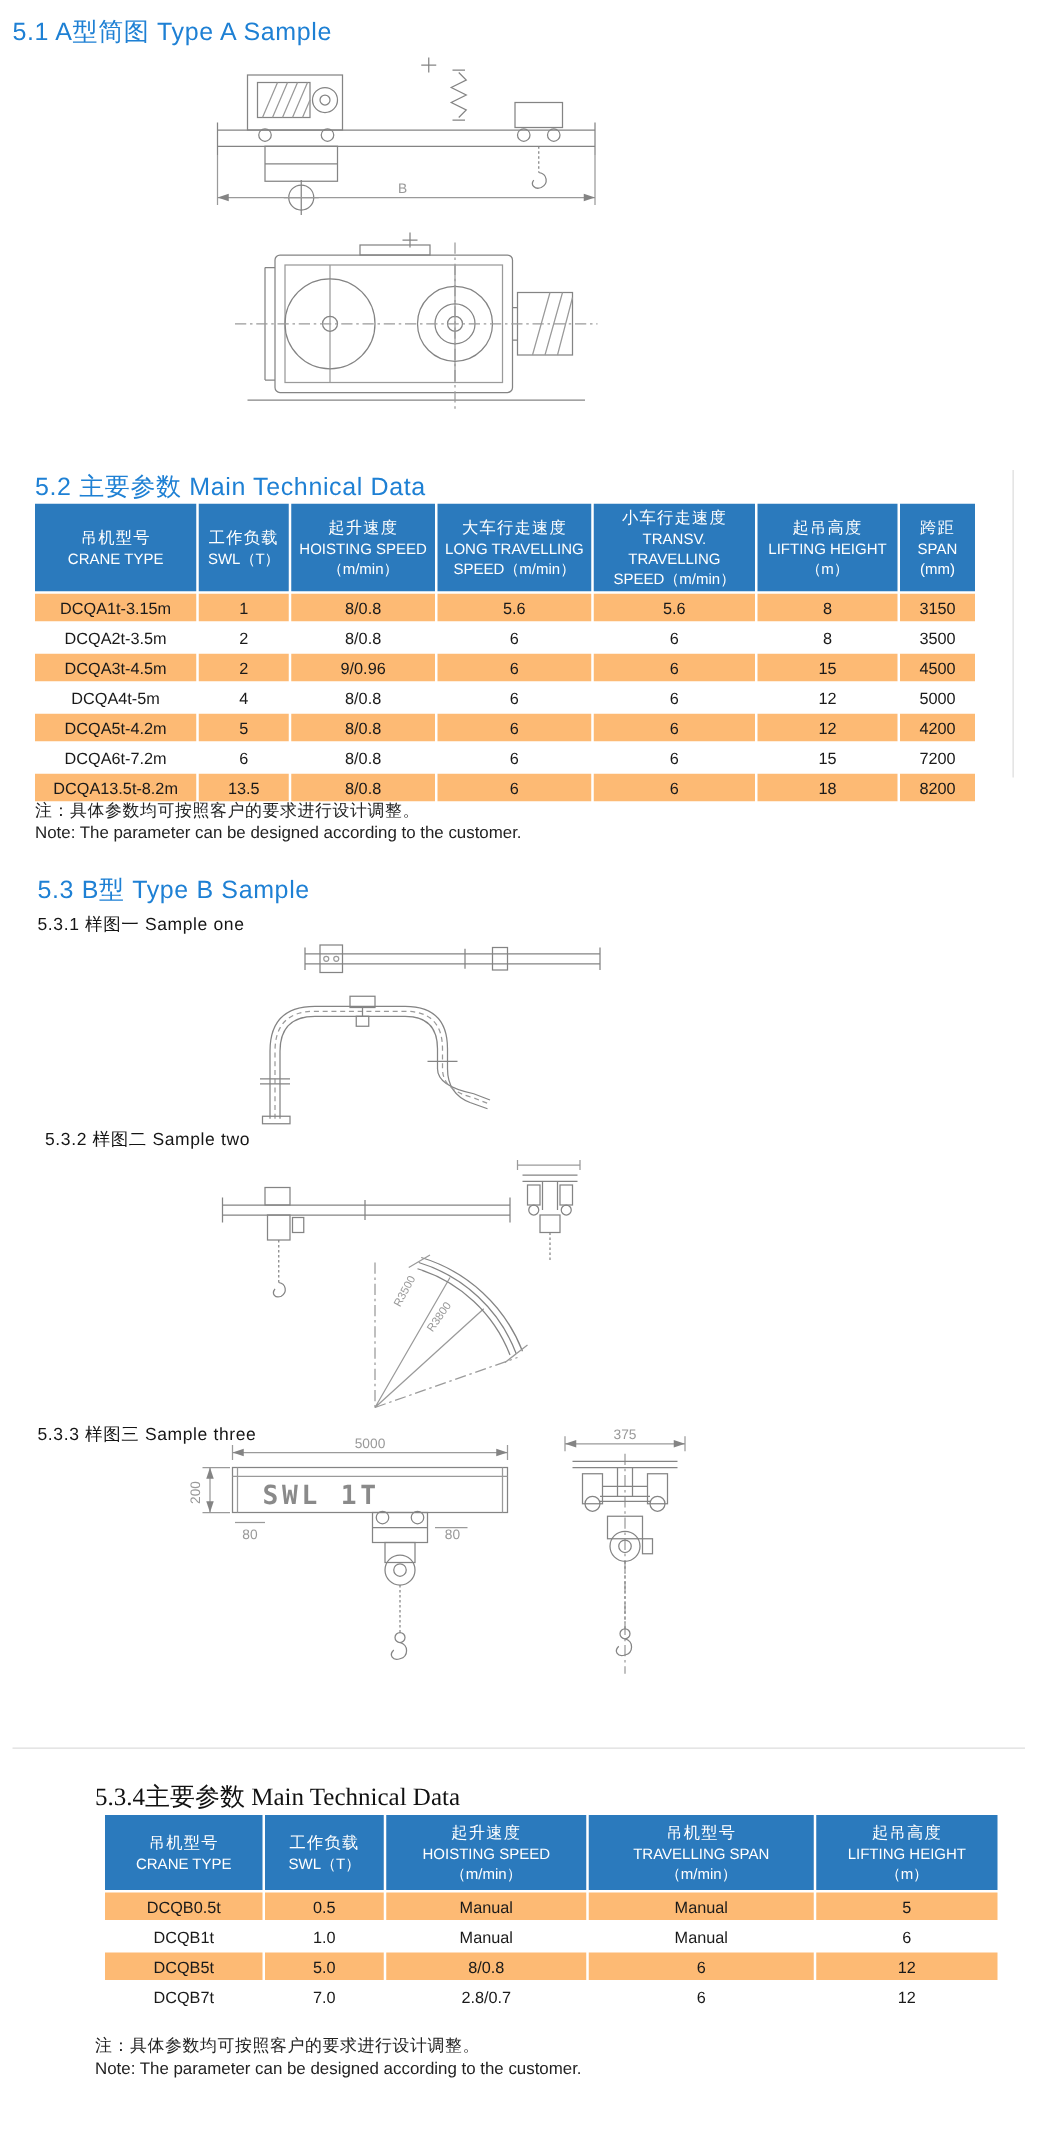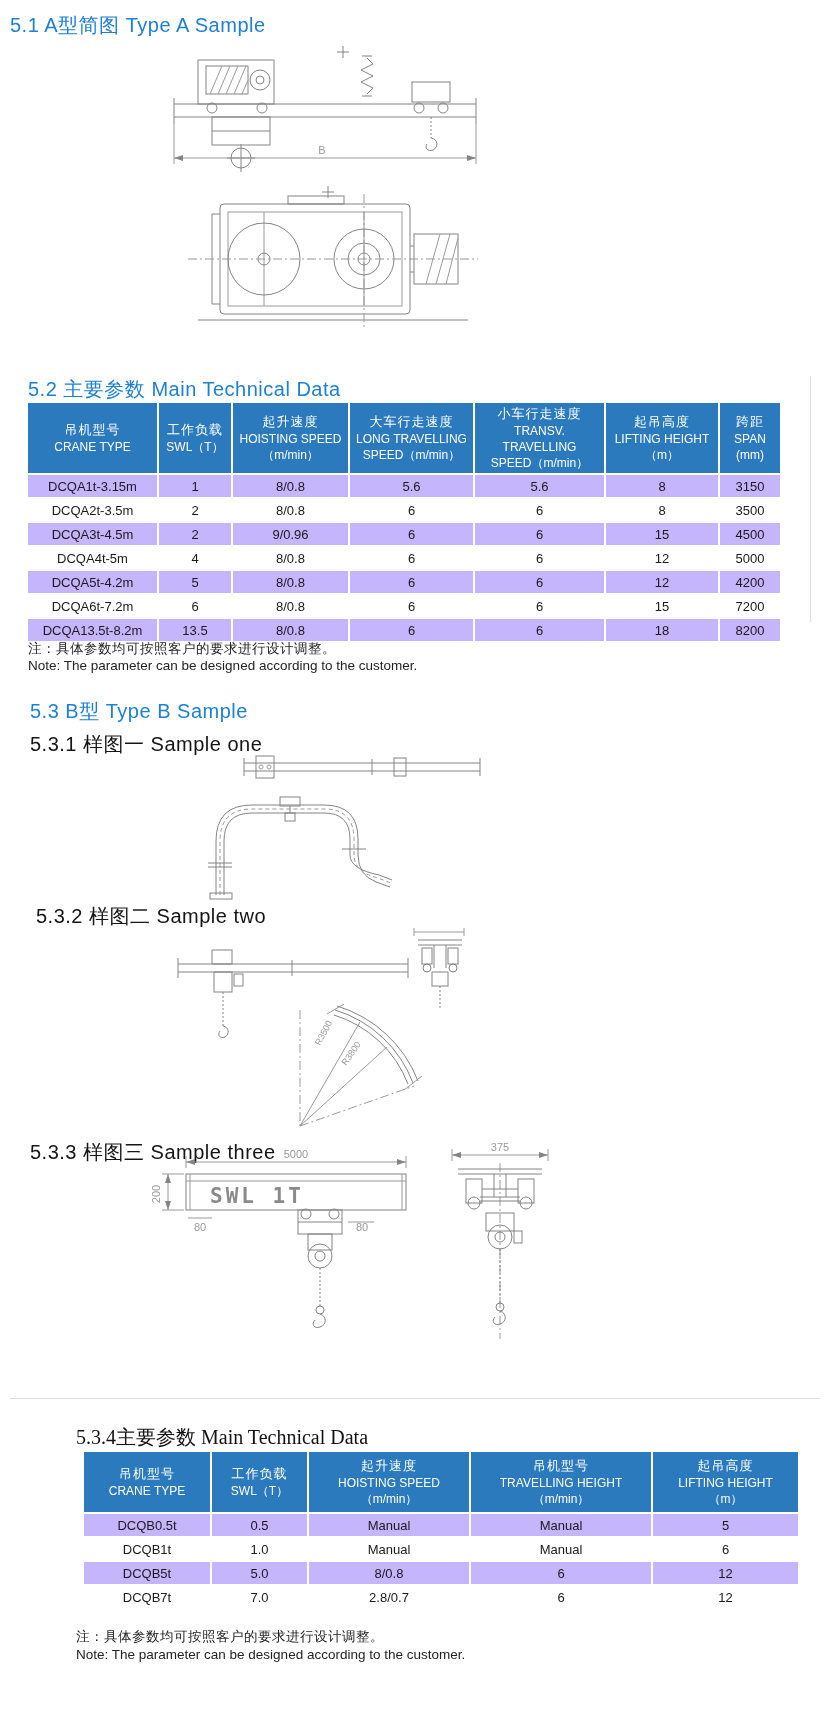--- a/index.html
+++ b/index.html
@@ -23,7 +23,7 @@
     text-align:center;vertical-align:middle;color:#1a1a1a;
     font-size:13px;padding:0 2px;background:#fff;
   }
-  table.data tr.alt td{background:#c4b5fd;}
+  table.data tr.alt td{background:#fdba74;}
   .hline{display:block;font-size:12px;line-height:1.35;}
   .hline.zh{font-size:13px;letter-spacing:1px;}
   .hline:empty{display:none;}

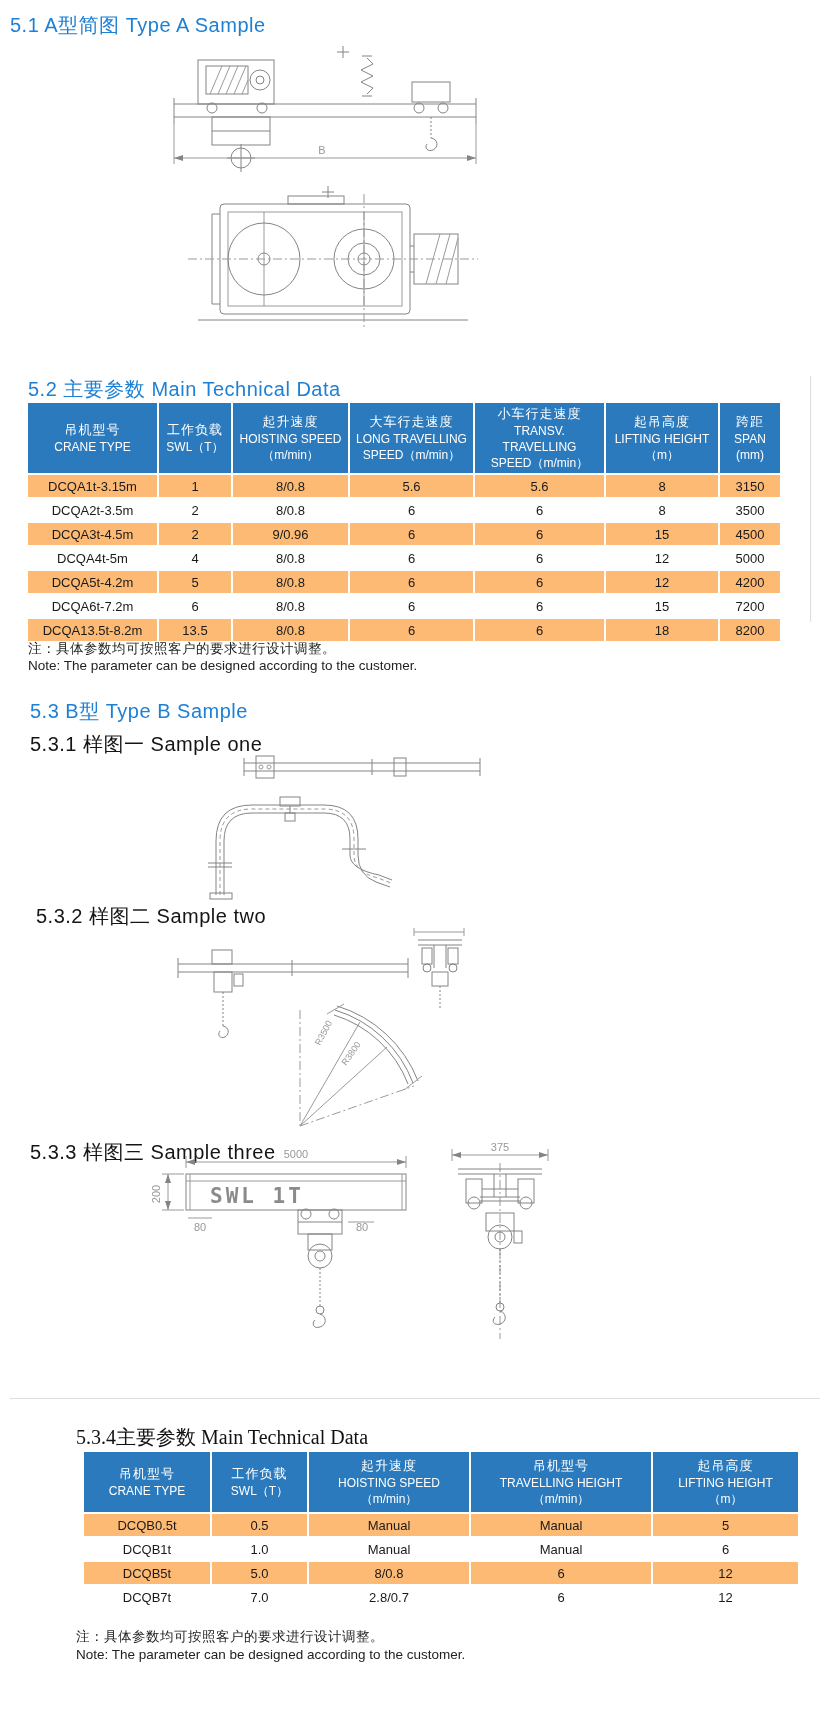--- a/index.html
+++ b/index.html
@@ -9,7 +9,7 @@
   }
   .abs{position:absolute;}
   .sec-title{color:#1e80d4;font-size:20px;letter-spacing:0.5px;white-space:nowrap;}
-  .sub-title{color:#151515;font-size:20px;letter-spacing:0.5px;white-space:nowrap;}
+  .sub-title{color:#151515;font-size:14px;letter-spacing:0.5px;white-space:nowrap;}
   .serif-title{font-family:"Liberation Serif",serif;font-size:20px;color:#111;white-space:nowrap;}
   .note{font-size:13.5px;color:#222;white-space:nowrap;}
   .note-zh{letter-spacing:0.5px;}

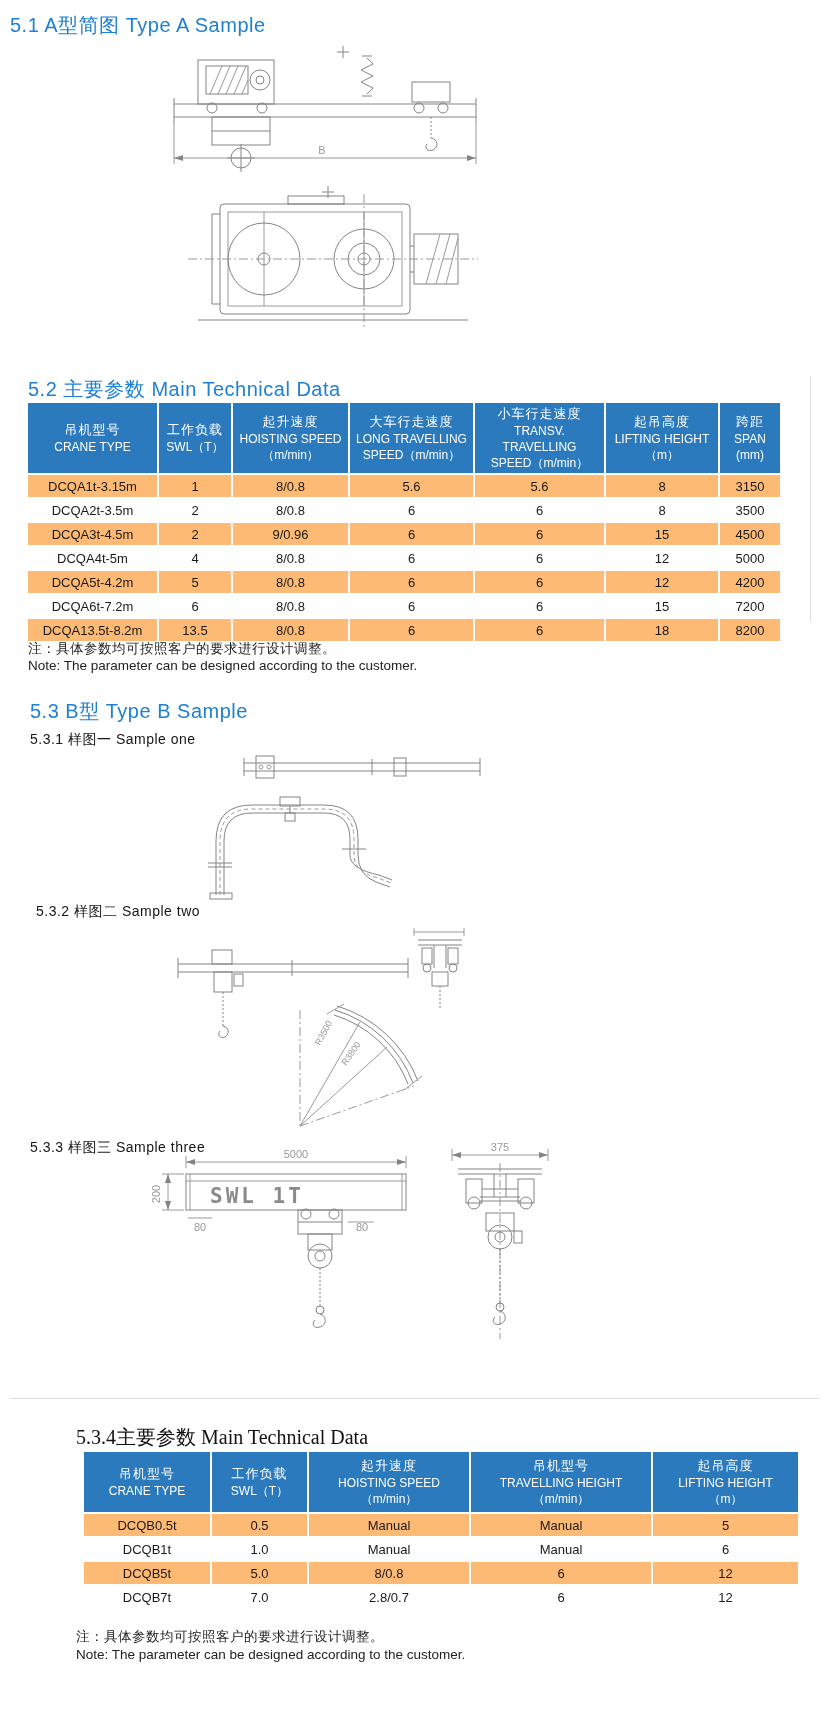--- a/index.html
+++ b/index.html
@@ -411,7 +411,7 @@
         </th>
         <th>
           <span class="hline zh">吊机型号</span>
-          <span class="hline">TRAVELLING HEIGHT</span>
+          <span class="hline">TRAVELLING SPAN</span>
           <span class="hline">（m/min）</span>
         </th>
         <th>

